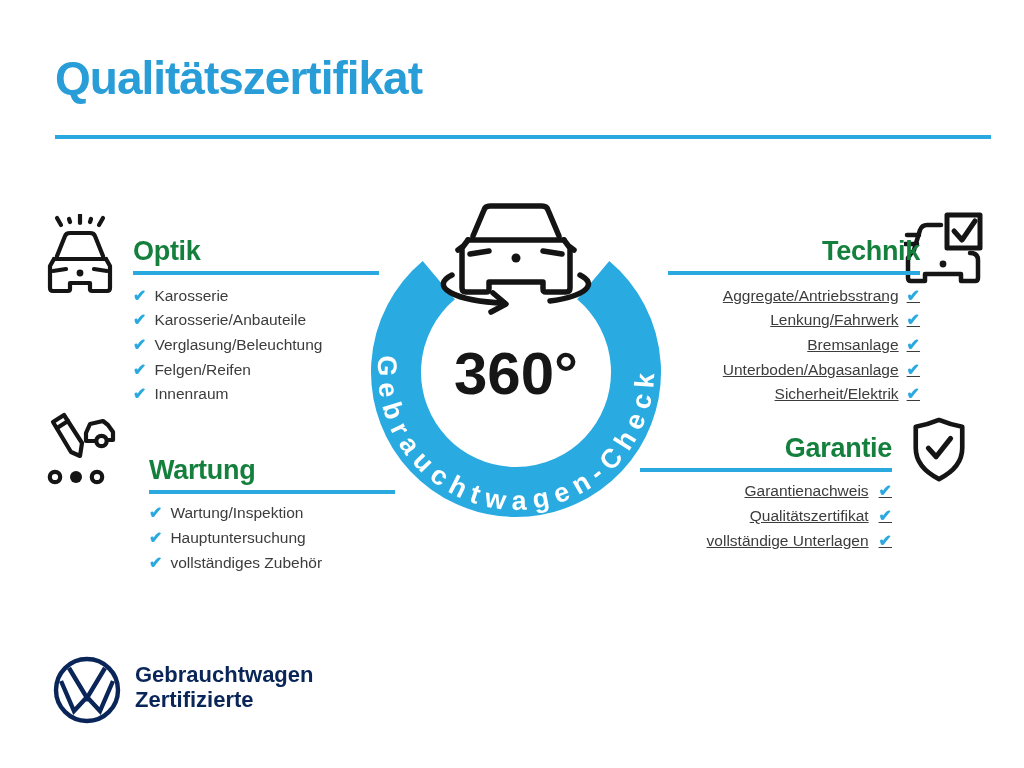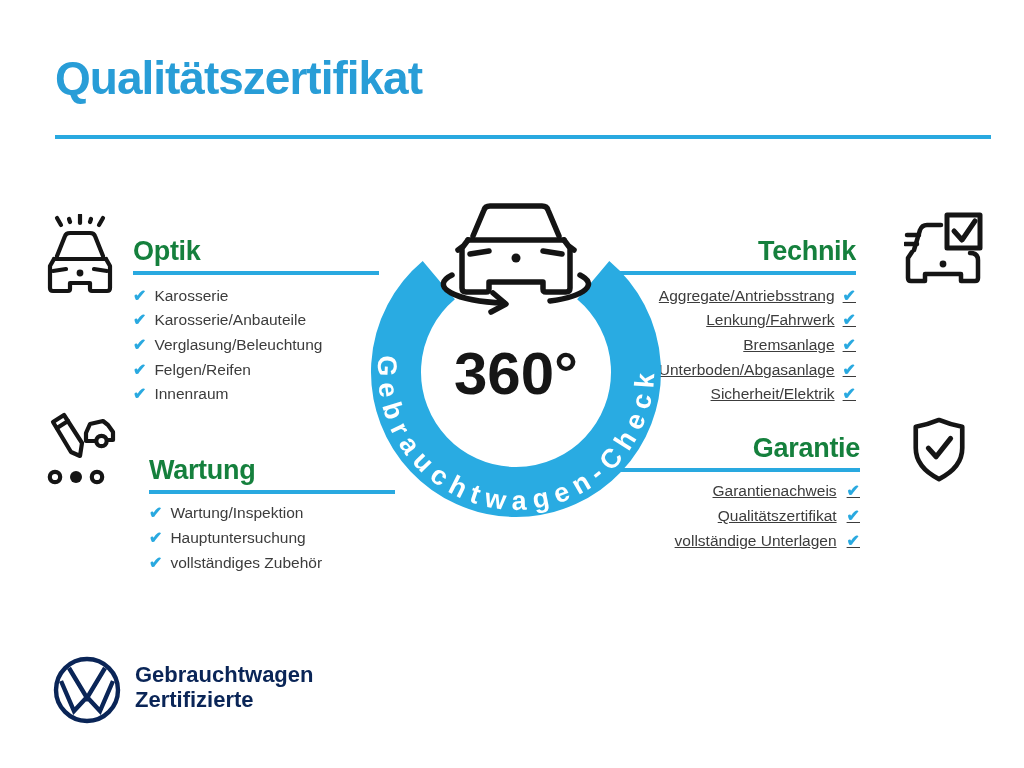--- a/index.html
+++ b/index.html
@@ -23,7 +23,7 @@
   .sec-wartung{left:133px;top:455px;margin-left:16px;}
   .sec-wartung ul{margin-top:7px;}
   .sec-wartung li{height:25px;}
-  .sec-technik{left:604px;top:236px;}
+  .sec-technik{left:668px;top:236px;}
   .sec-garantie{left:608px;top:433px;}
   .sec-garantie ul{margin-top:7px;}
   .sec-garantie li{height:25px;gap:10px;}

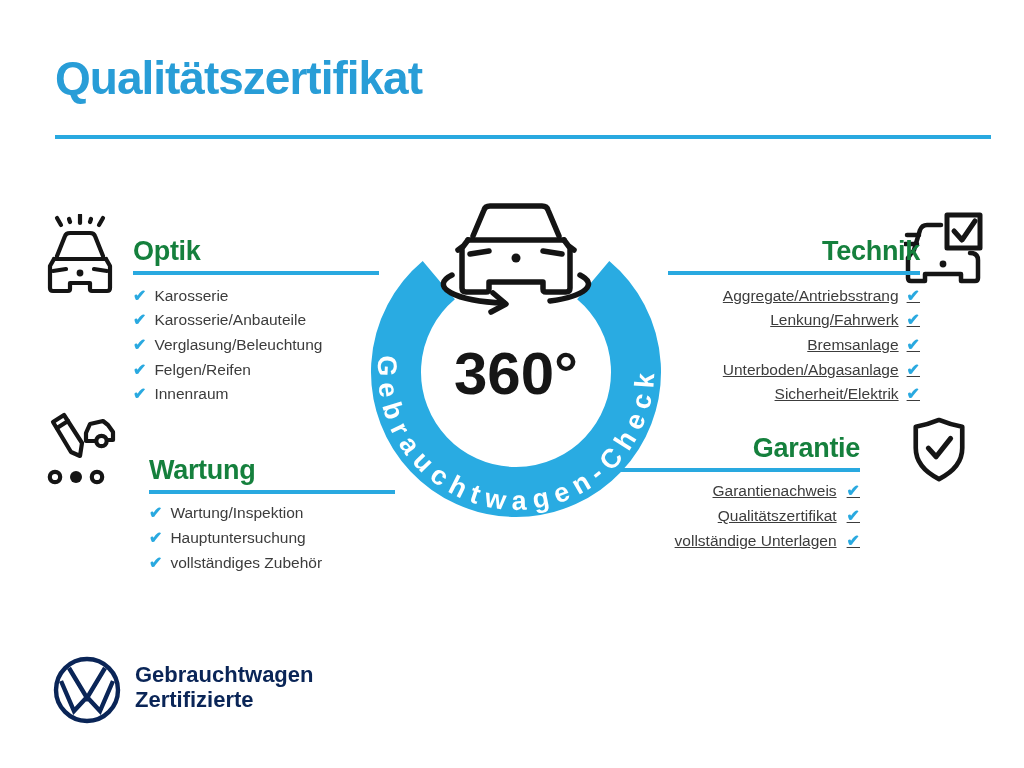--- a/index.html
+++ b/index.html
@@ -24,7 +24,7 @@
   .sec-wartung ul{margin-top:7px;}
   .sec-wartung li{height:25px;}
   .sec-technik{left:668px;top:236px;}
-  .sec-garantie{left:608px;top:433px;}
+  .sec-garantie{left:640px;top:433px;}
   .sec-garantie ul{margin-top:7px;}
   .sec-garantie li{height:25px;gap:10px;}
 

